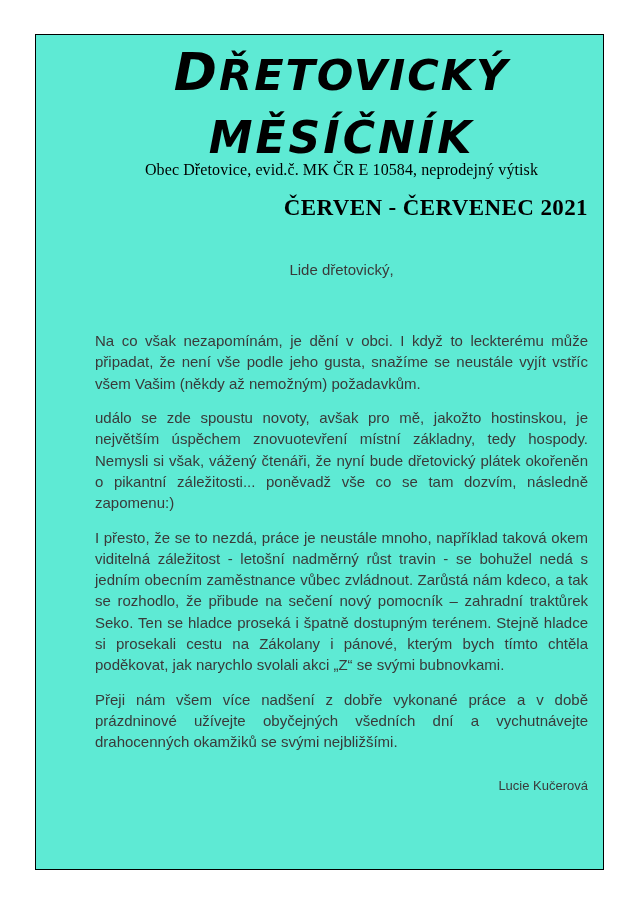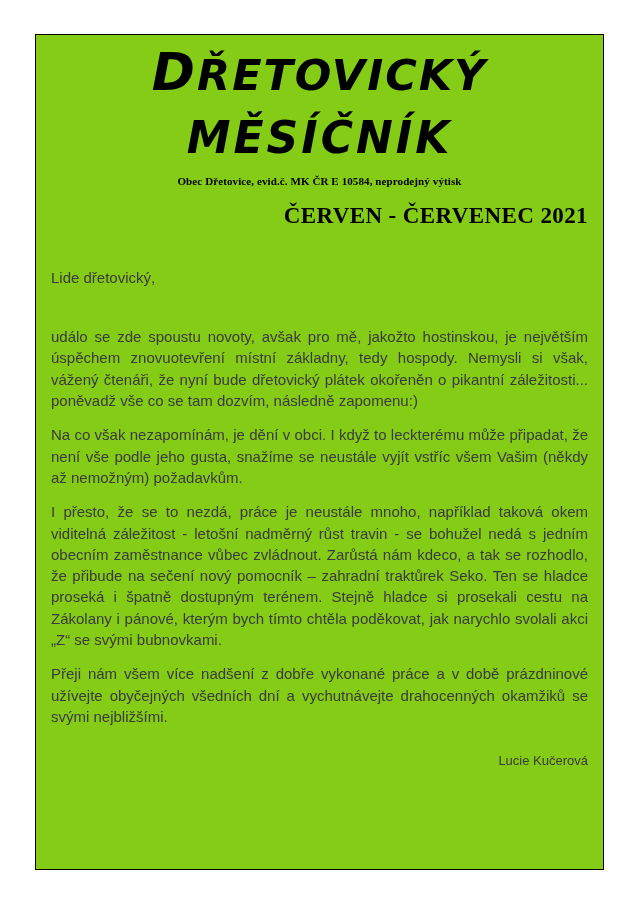--- a/index.html
+++ b/index.html
@@ -22,7 +22,8 @@
     height: 836px;
     border: 1.5px solid #000000;
     box-sizing: border-box;
-    background: #84cc16;
+    background: #5eead4;
+    padding-left: 44px;
   }
 
   .page-inner {

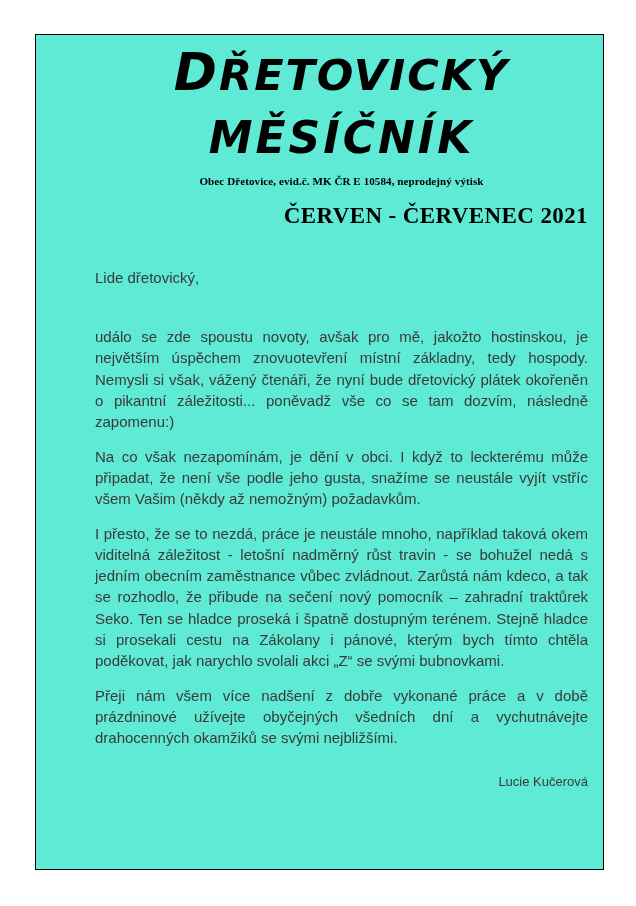--- a/index.html
+++ b/index.html
@@ -64,10 +64,9 @@
 
   .masthead-sub {
     font-family: "Liberation Serif", serif;
-    font-weight: bold;
-    font-size: 11px;
+    font-weight: normal;
+    font-size: 16px;
     color: #000000;
-    margin-top: 14px;
     letter-spacing: 0.1px;
   }
 

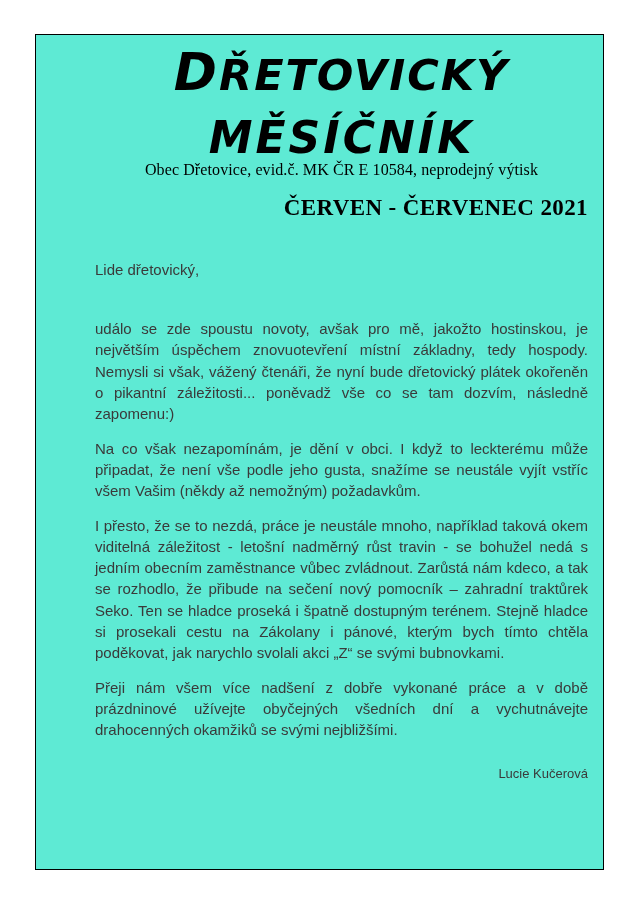--- a/index.html
+++ b/index.html
@@ -89,8 +89,8 @@
   }
 
   .salutation {
-    text-align: left;
-    margin: 0 0 38px 0;
+    text-align: center;
+    margin: 0 0 50px 0;
   }
 
   .para {

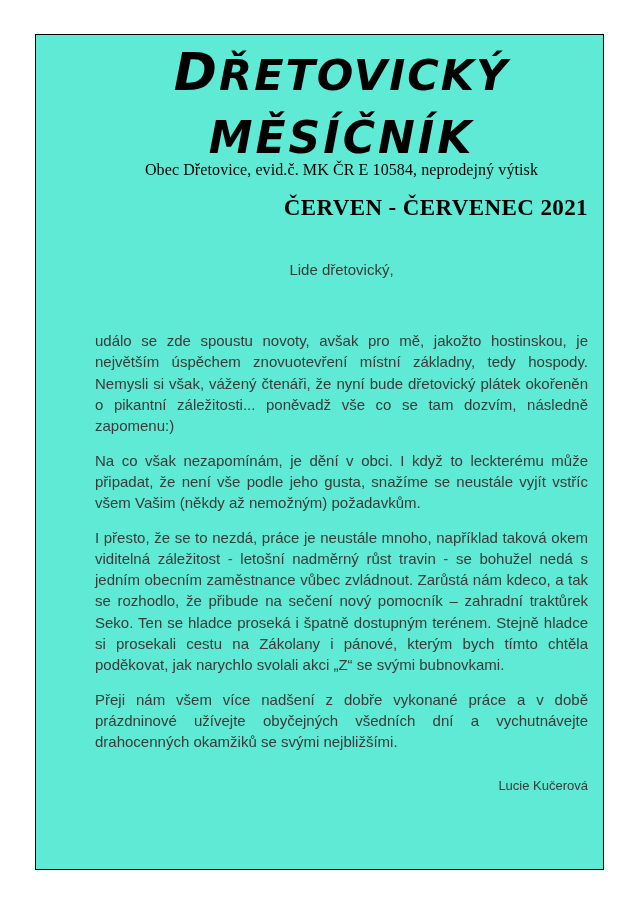--- a/index.html
+++ b/index.html
@@ -127,8 +127,8 @@
 
     <div class="letter">
       <p class="salutation">Lide dřetovický,</p>
+      <p class="para">Na co však nezapomínám, je dění v obci. I když to leckterému může připadat, že není vše podle jeho gusta, snažíme se neustále vyjít vstříc všem Vašim (někdy až nemožným) požadavkům.</p>
       <p class="para">událo se zde spoustu novoty, avšak pro mě, jakožto hostinskou,  je největším úspěchem znovuotevření místní základny, tedy hospody. Nemysli si však,  vážený čtenáři, že nyní bude dřetovický plátek okořeněn o pikantní záležitosti... poněvadž vše co se tam dozvím, následně zapomenu:)</p>
-      <p class="para">Na co však nezapomínám, je dění v obci. I když to leckterému může připadat, že není vše podle jeho gusta, snažíme se neustále vyjít vstříc všem Vašim (někdy až nemožným) požadavkům.</p>
       <p class="para">I přesto, že se to nezdá, práce je neustále mnoho, například taková okem viditelná záležitost - letošní nadměrný růst travin - se bohužel nedá  s jedním obecním zaměstnance vůbec zvládnout. Zarůstá nám kdeco,  a tak se rozhodlo, že přibude na sečení nový pomocník – zahradní traktůrek Seko. Ten  se  hladce  proseká i špatně dostupným terénem. Stejně hladce si prosekali cestu na Zákolany i pánové, kterým bych tímto chtěla poděkovat, jak narychlo svolali akci „Z“ se svými bubnovkami.</p>
       <p class="para">Přeji nám všem více nadšení z dobře vykonané práce a v době prázdninové užívejte obyčejných všedních dní a vychutnávejte drahocenných okamžiků se svými nejbližšími.</p>
       <div class="signature">Lucie Kučerová</div>

